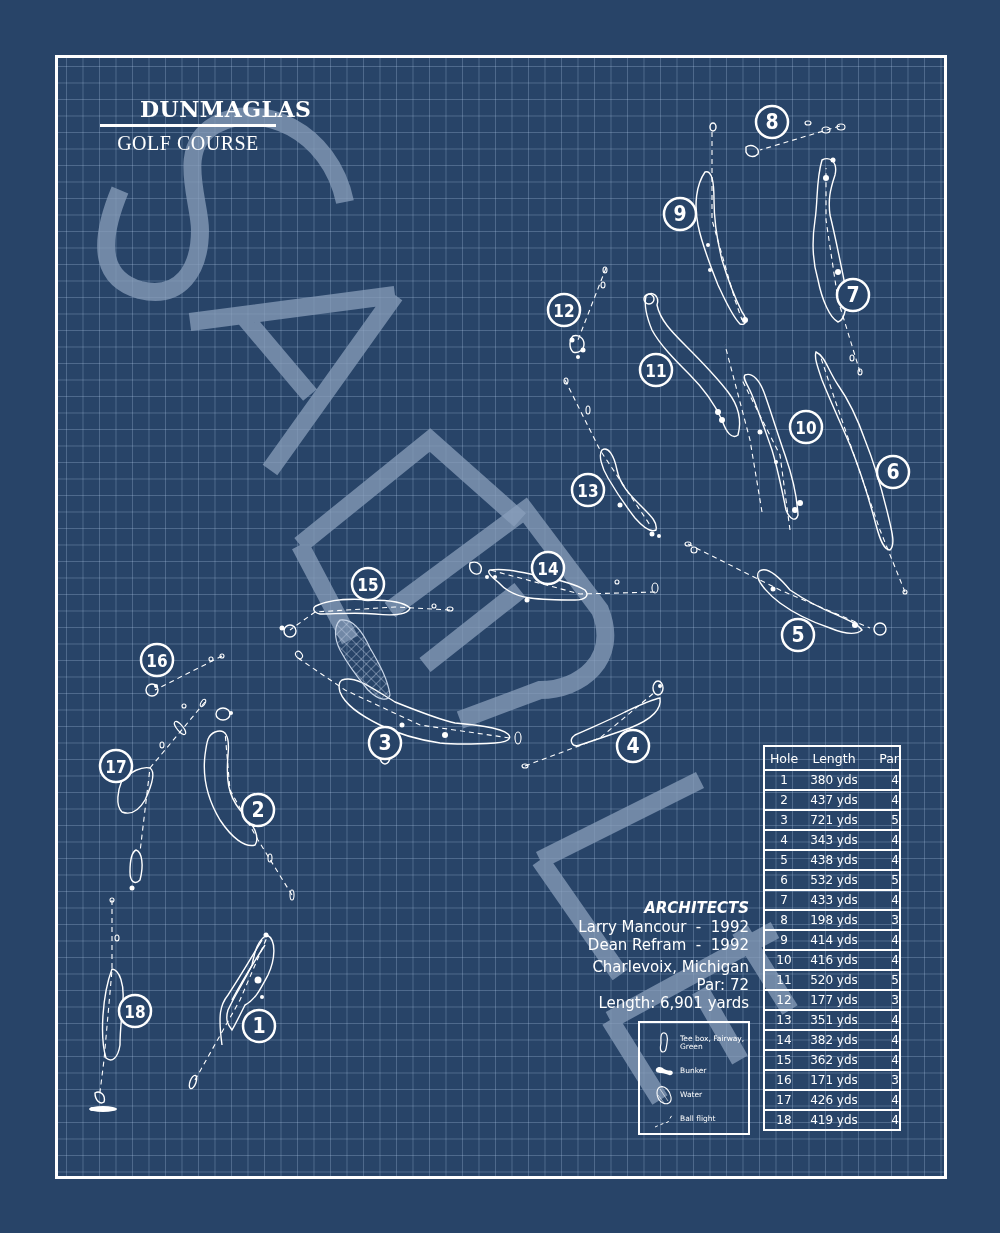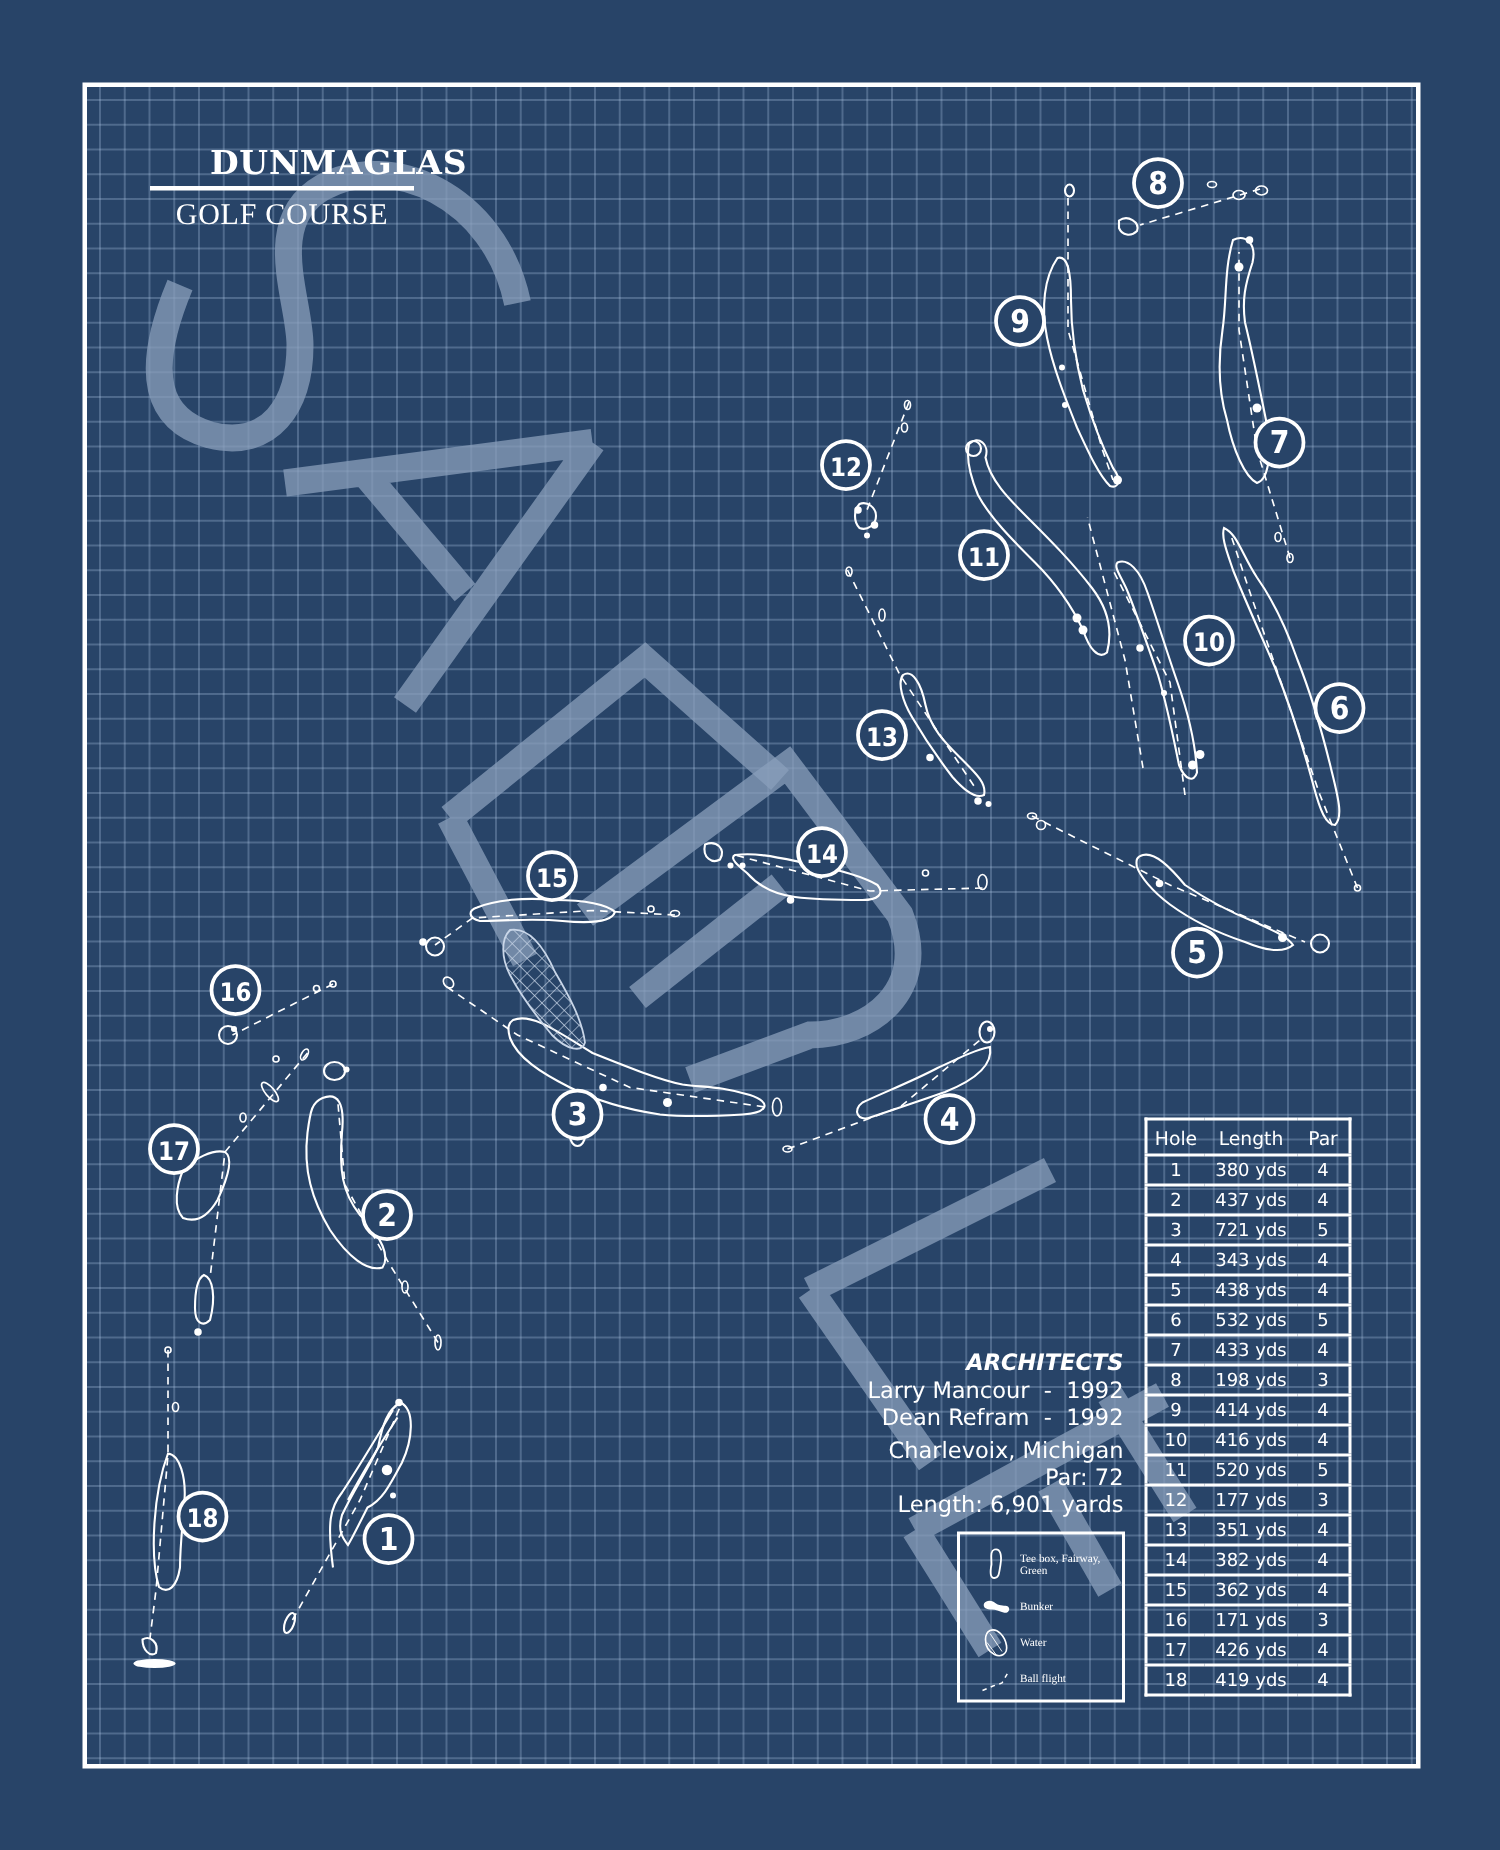--- a/index.html
+++ b/index.html
@@ -39,7 +39,7 @@
   table.score { position:absolute; left:763px; top:745px; border-collapse:collapse; color:#fff; border:2px solid #fff; }
   table.score th, table.score td { font-size:12px; height:18px; padding:0; text-align:center; border-bottom:2px solid #fff; }
   table.score th { font-weight:normal; font-size:12.5px; height:22px; }
-  table.score .c1 { width:38px; } table.score .c2 { width:62px; } table.score .c3 { width:34px; }
+  table.score .c1 { width:38px; } table.score .c2 { width:62px; } table.score .c3 { width:34px;text-align:right; }
   table.score tr:last-child td { border-bottom:none; }
 </style>
 </head>

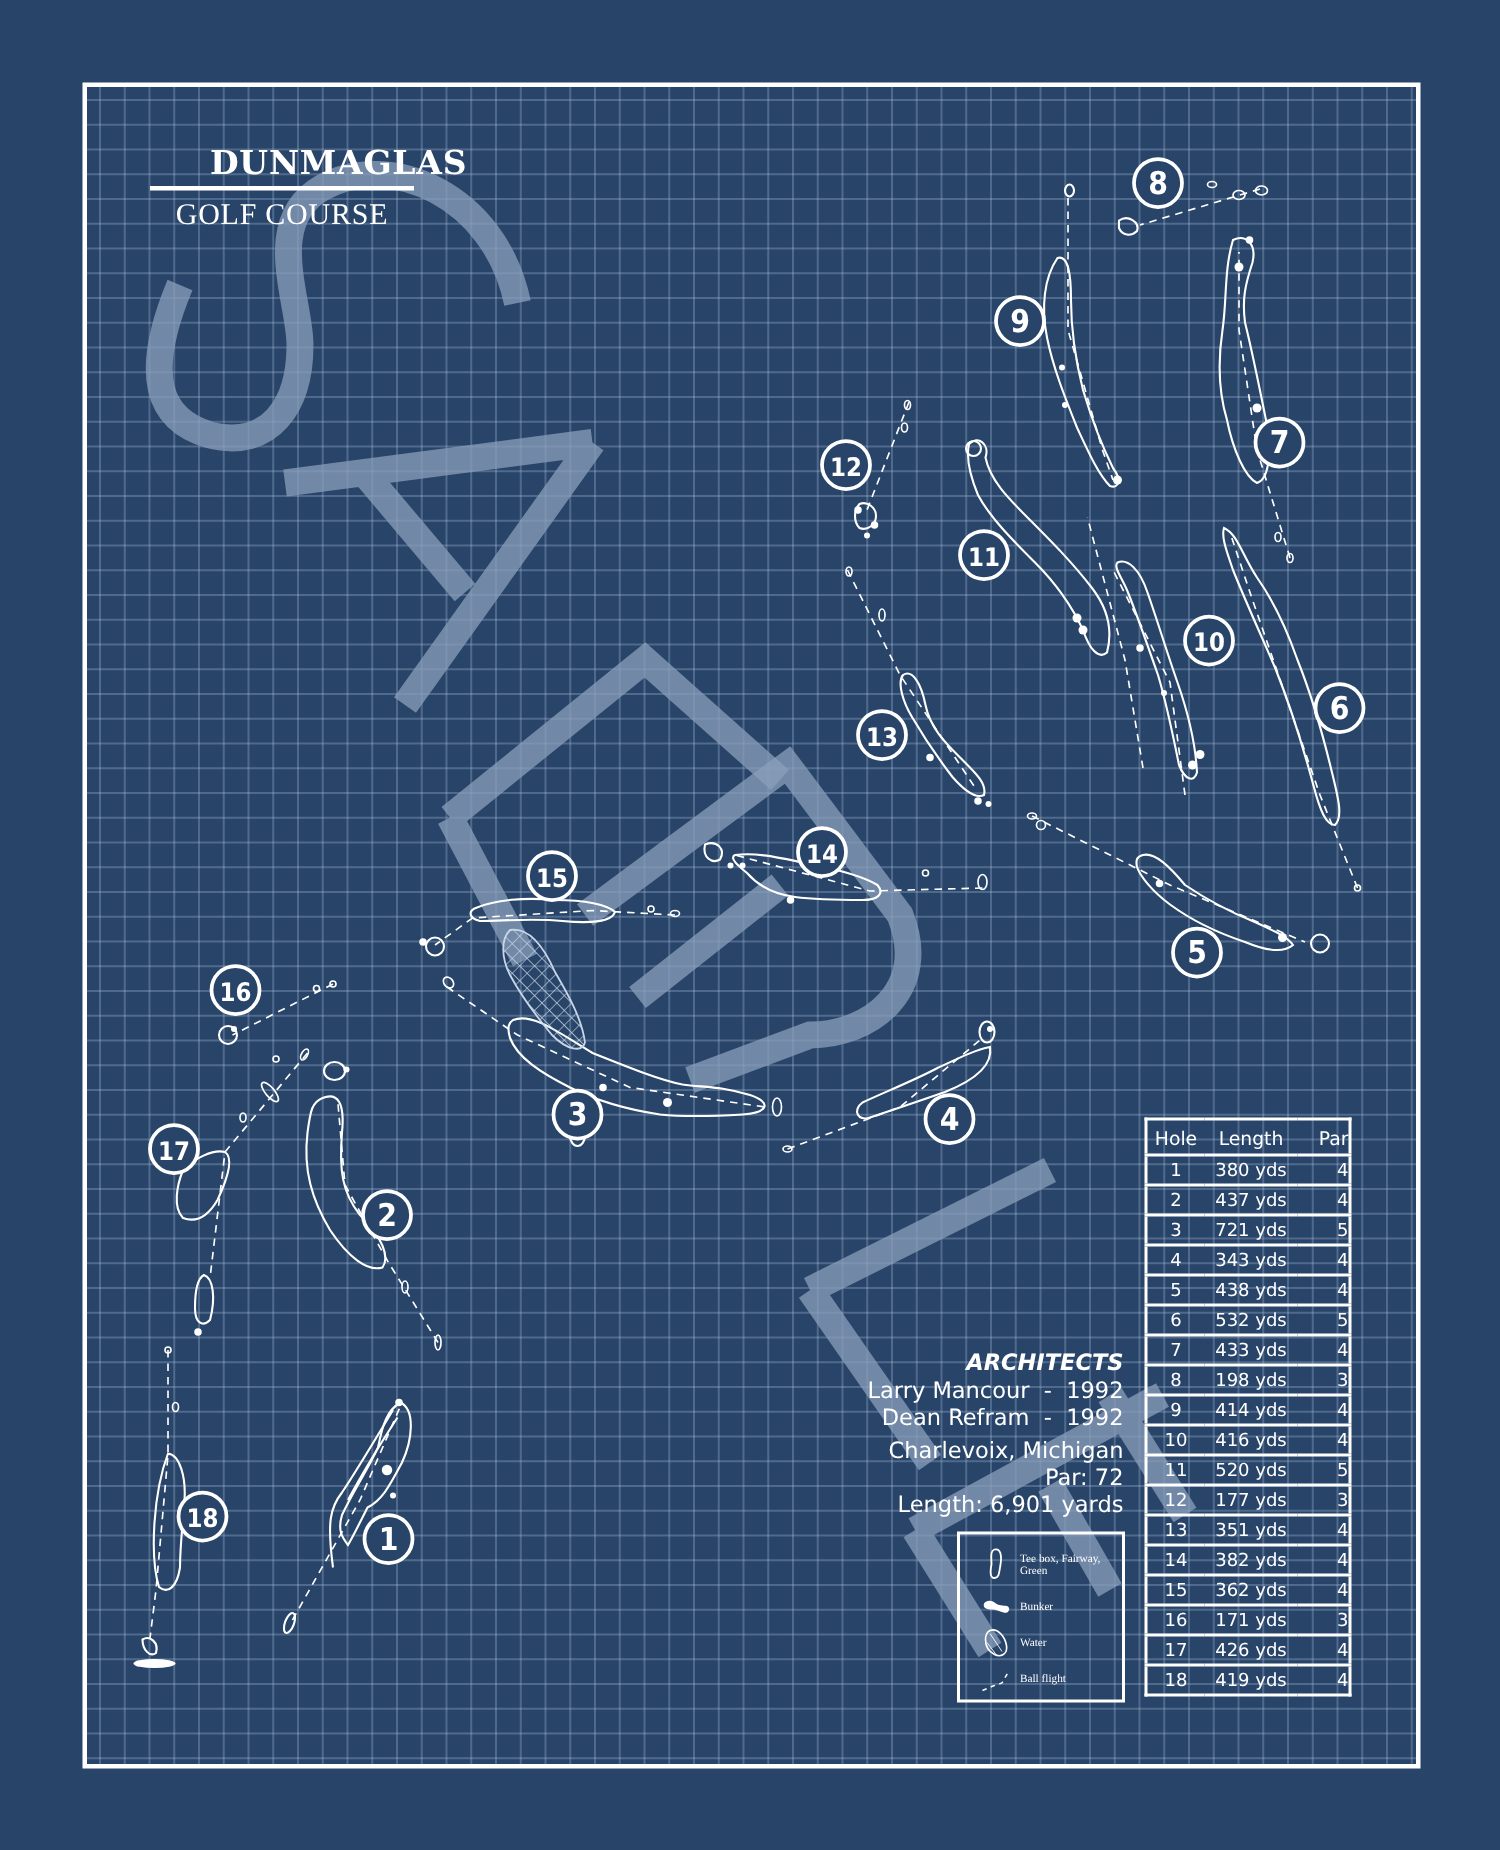--- a/index.html
+++ b/index.html
@@ -32,7 +32,7 @@
   .info .gap { height:4px; }
 
   .legend { position:absolute; left:638px; top:1021px; width:108px; height:110px; border:2px solid #fff; color:#fff; }
-  .legend-row { position:absolute; left:0; width:108px; height:24px;font-family:Liberation Serif, serif; }
+  .legend-row { position:absolute; left:0; width:108px; height:24px; }
   .legend-row .ico { position:absolute; left:12px; top:0; width:26px; height:24px; }
   .legend-row .lbl { position:absolute; left:40px; top:4px; font-size:7.5px; line-height:8px; }
 

